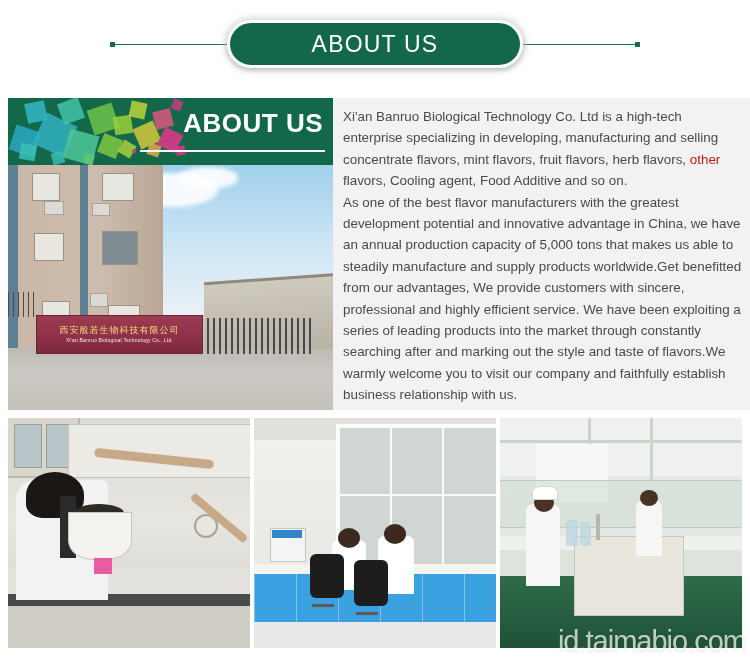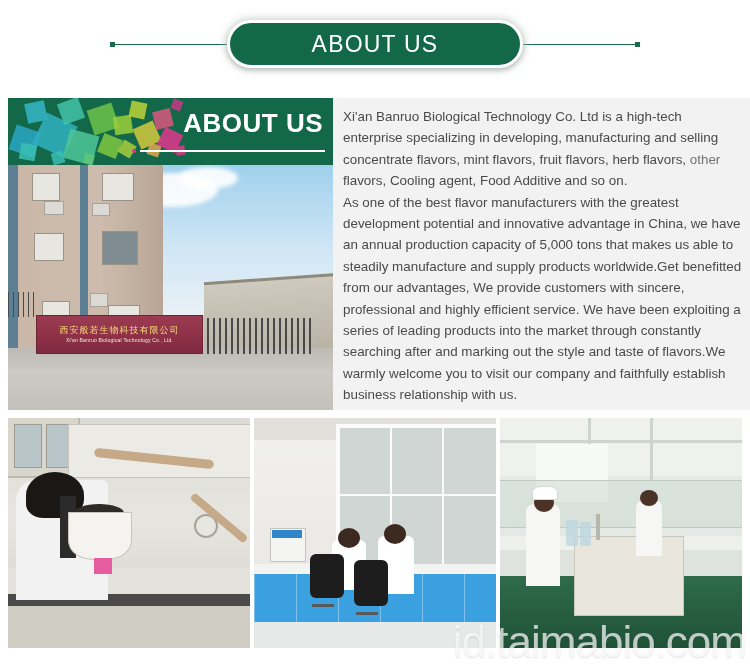--- a/index.html
+++ b/index.html
@@ -123,7 +123,7 @@
     color:#4a4a4a;font-size:13.4px;line-height:21.4px;margin:0;
     text-align:left;
   }
-  .about-text .muted{color:#737373;}
+  .about-text .muted{color:#b91c1c;}
 
   
   .gallery{

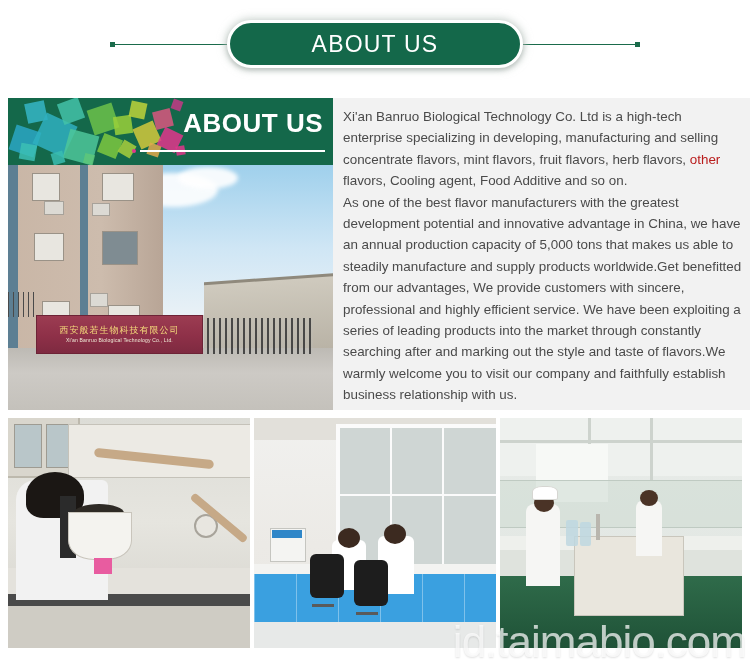--- a/index.html
+++ b/index.html
@@ -189,7 +189,7 @@
     pointer-events:none;
   }
   .watermark span{
-    font-size:44px;color:rgba(255,255,255,.72);
+    font-size:29px;color:rgba(255,255,255,.72);
     letter-spacing:-1px;margin-right:4px;
     text-shadow:0 1px 2px rgba(0,0,0,.12);
     margin-top:11px;

